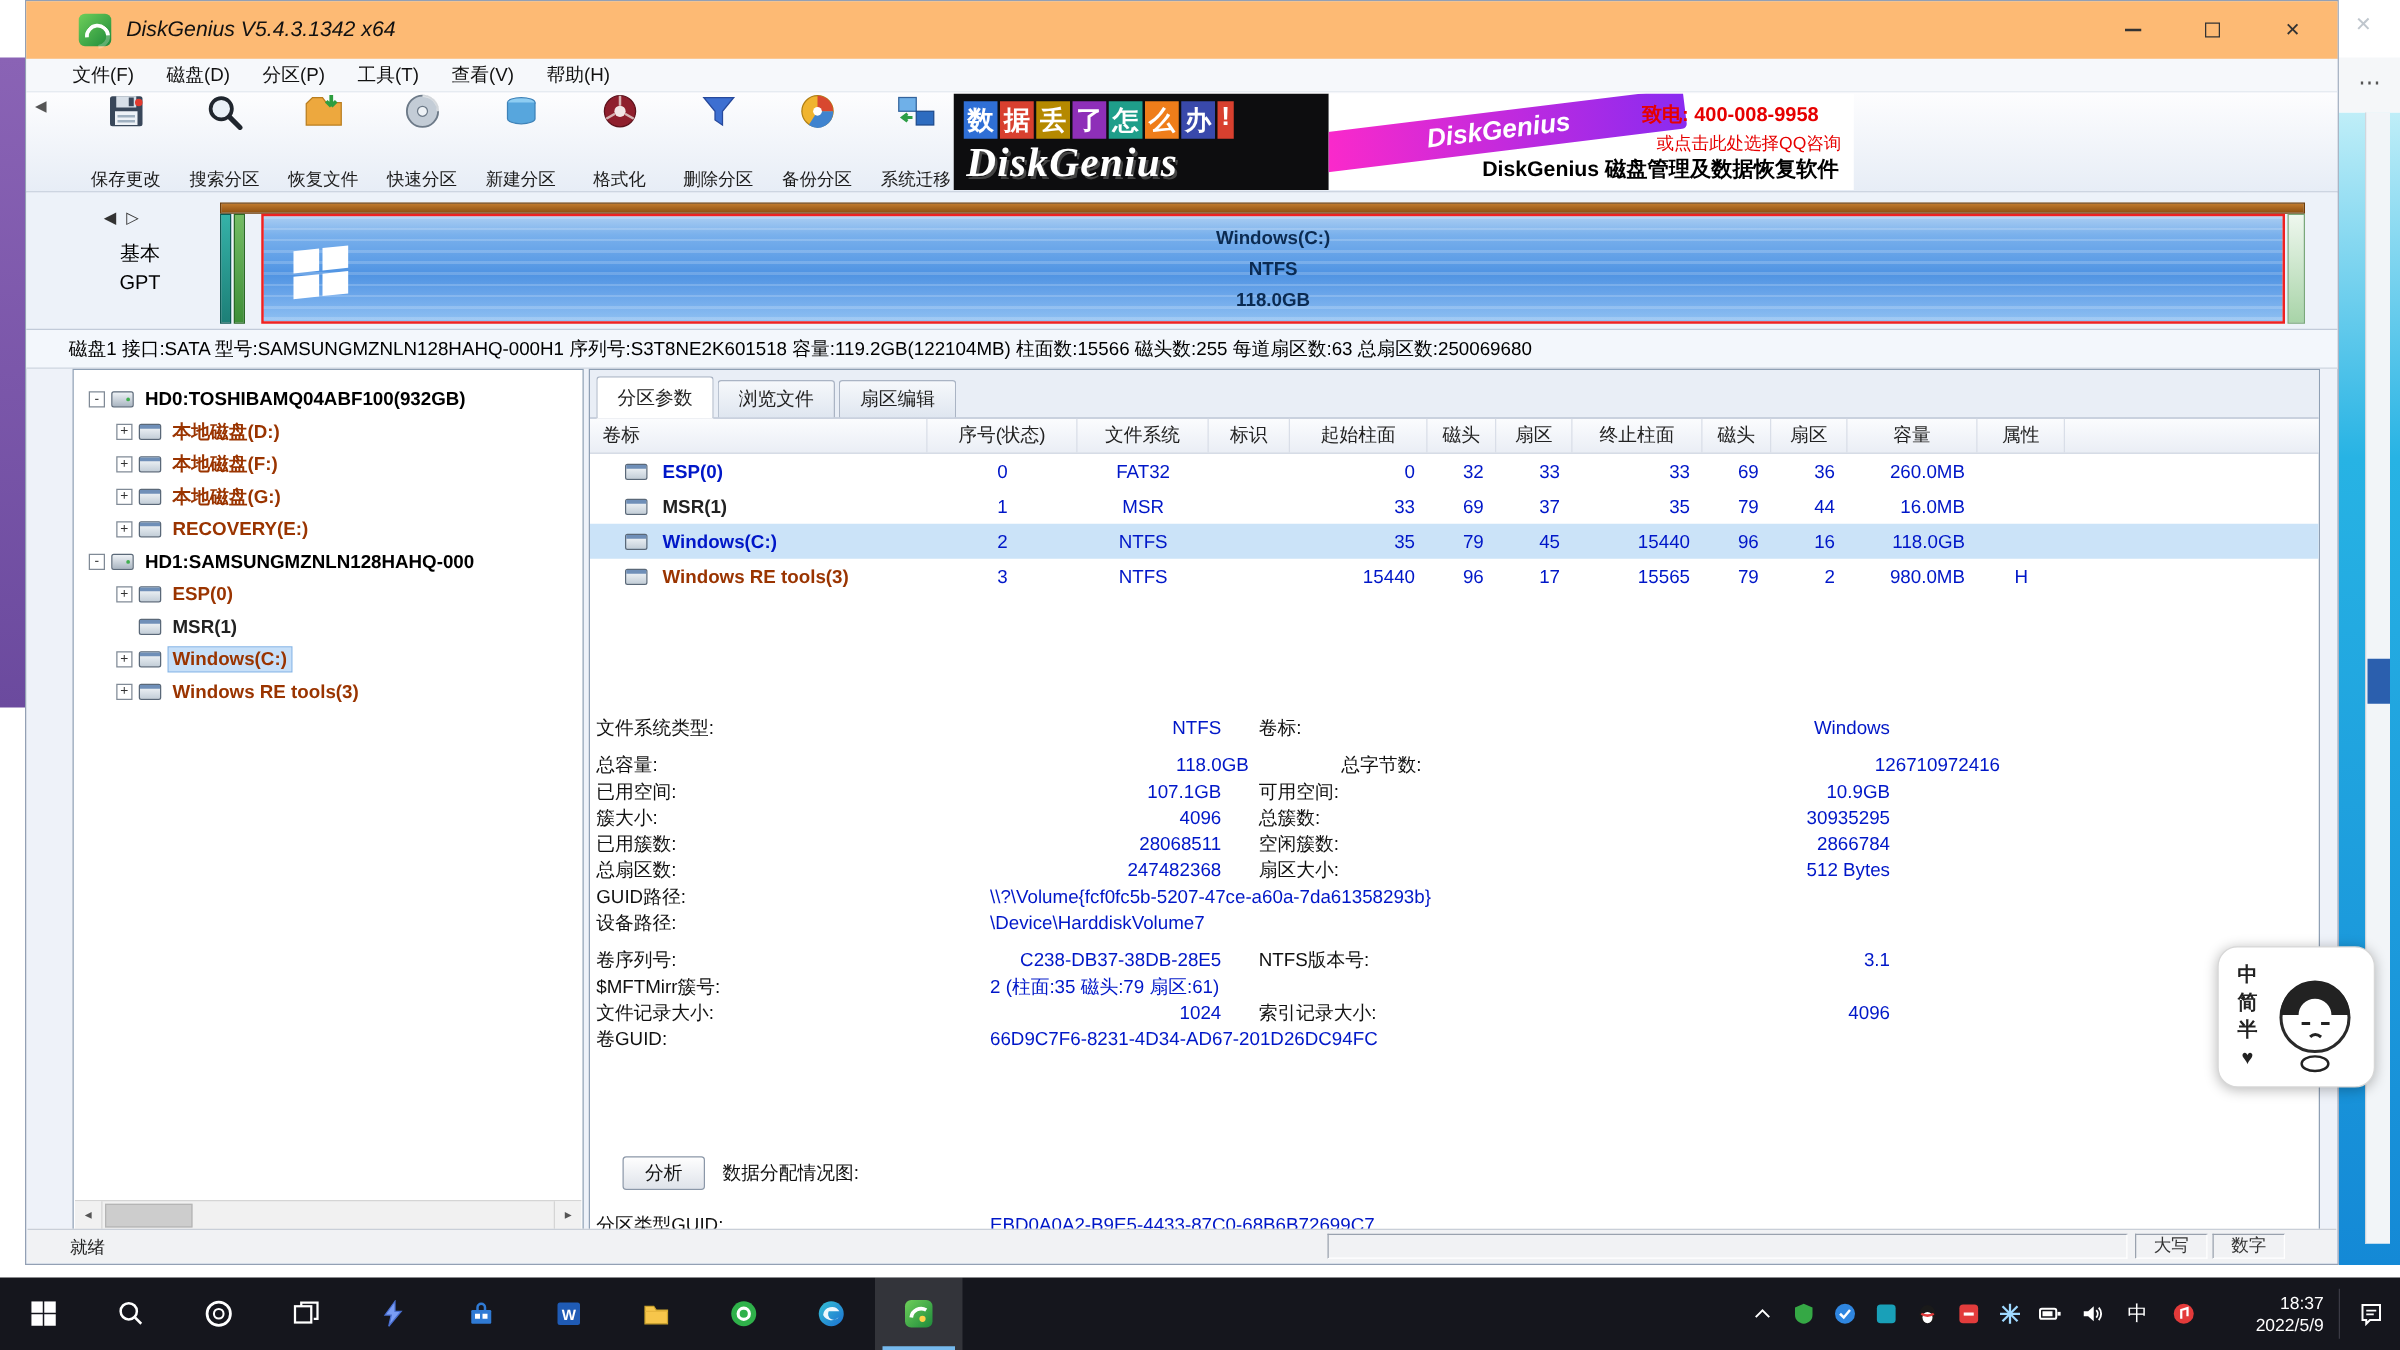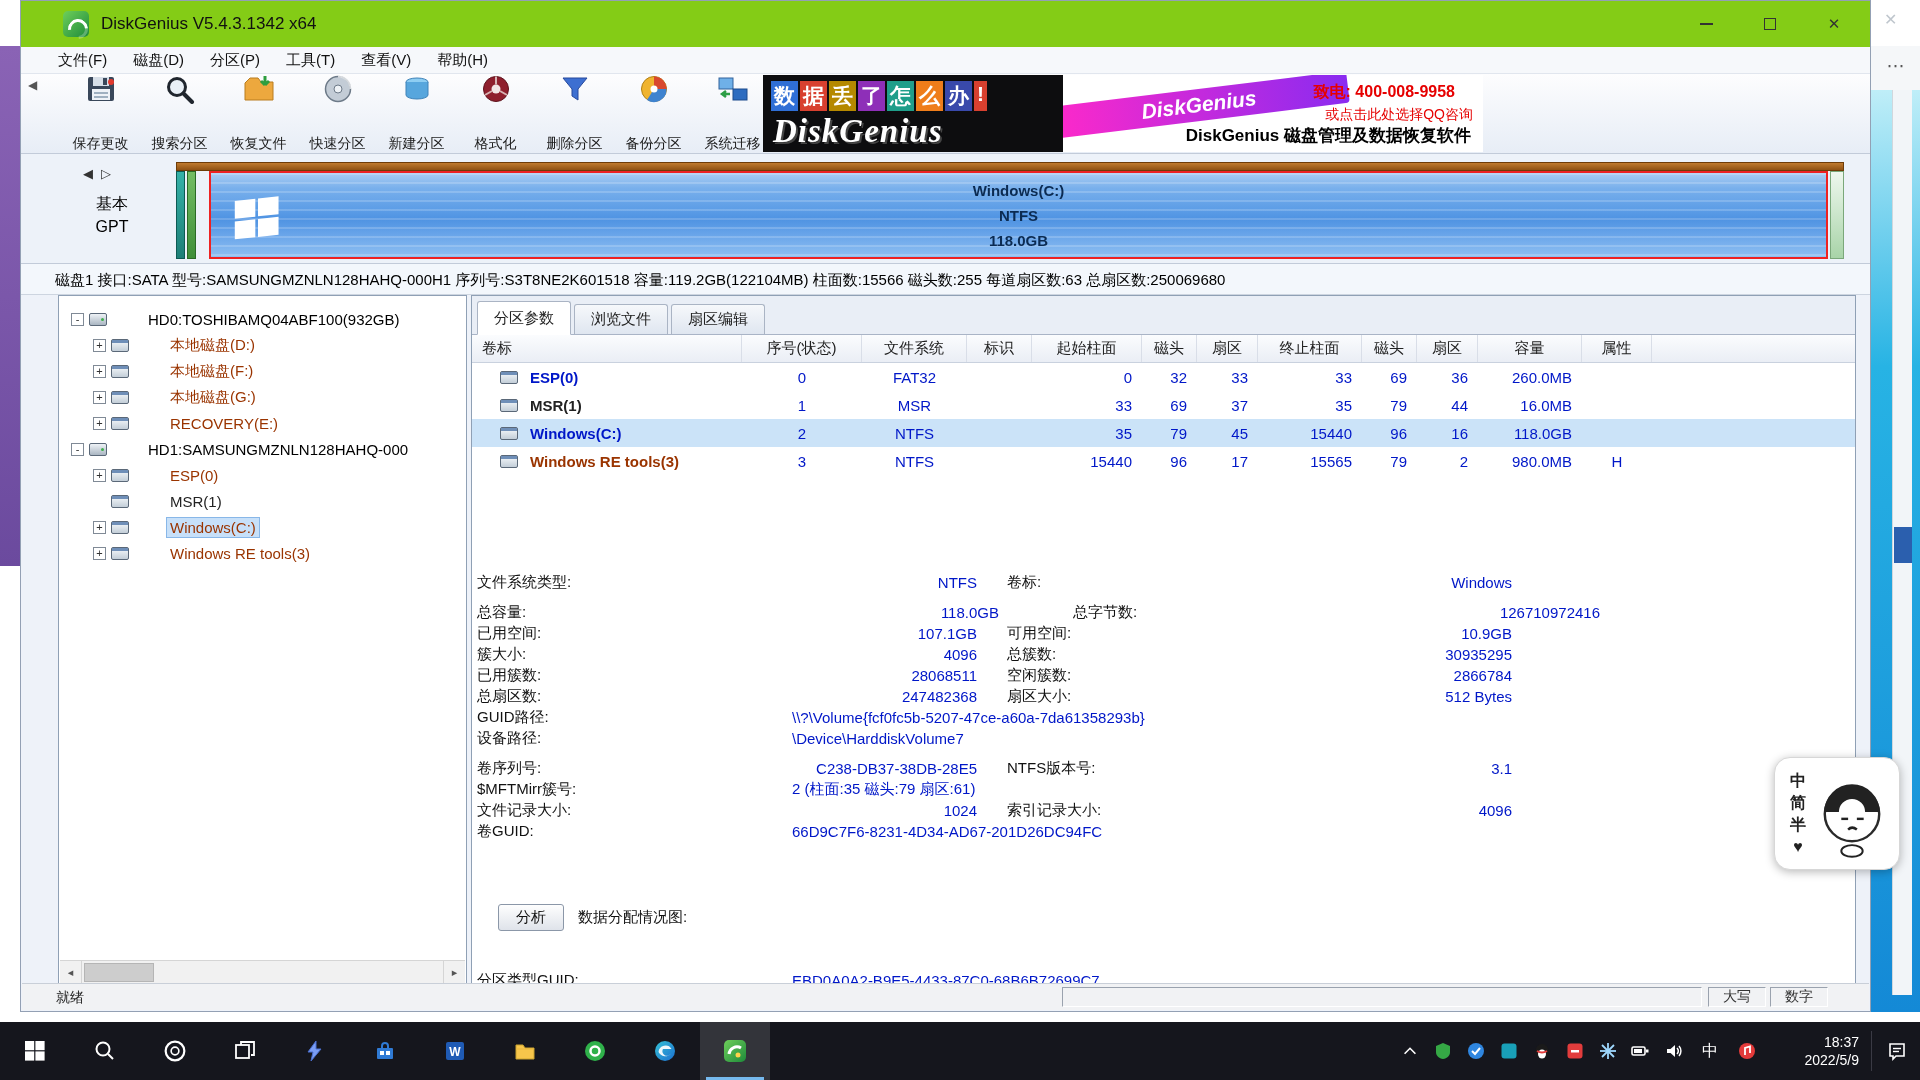--- a/index.html
+++ b/index.html
@@ -19,7 +19,7 @@
 
   
   #app{position:absolute;left:20px;top:0;width:1851px;height:1012px;background:#eef2f9;border:1px solid #93a0b4;}
-  .titlebar{height:46px;background:#84cc16;display:flex;align-items:center;position:relative;}
+  .titlebar{height:46px;background:#fdba74;display:flex;align-items:center;position:relative;font-style:italic;}
   .app-icon{width:26px;height:26px;margin-left:42px;border-radius:5px;background:linear-gradient(135deg,#6ecf5a,#1e8a3a);position:relative;flex:none;}
   .app-icon::after{content:"";position:absolute;left:5px;top:8px;width:14px;height:14px;border-radius:50%;border:3px solid #fff;border-bottom-color:transparent;border-right-color:rgba(255,255,255,.25);transform:rotate(40deg);}
   .title-text{margin-left:12px;font-size:17px;color:#111;}

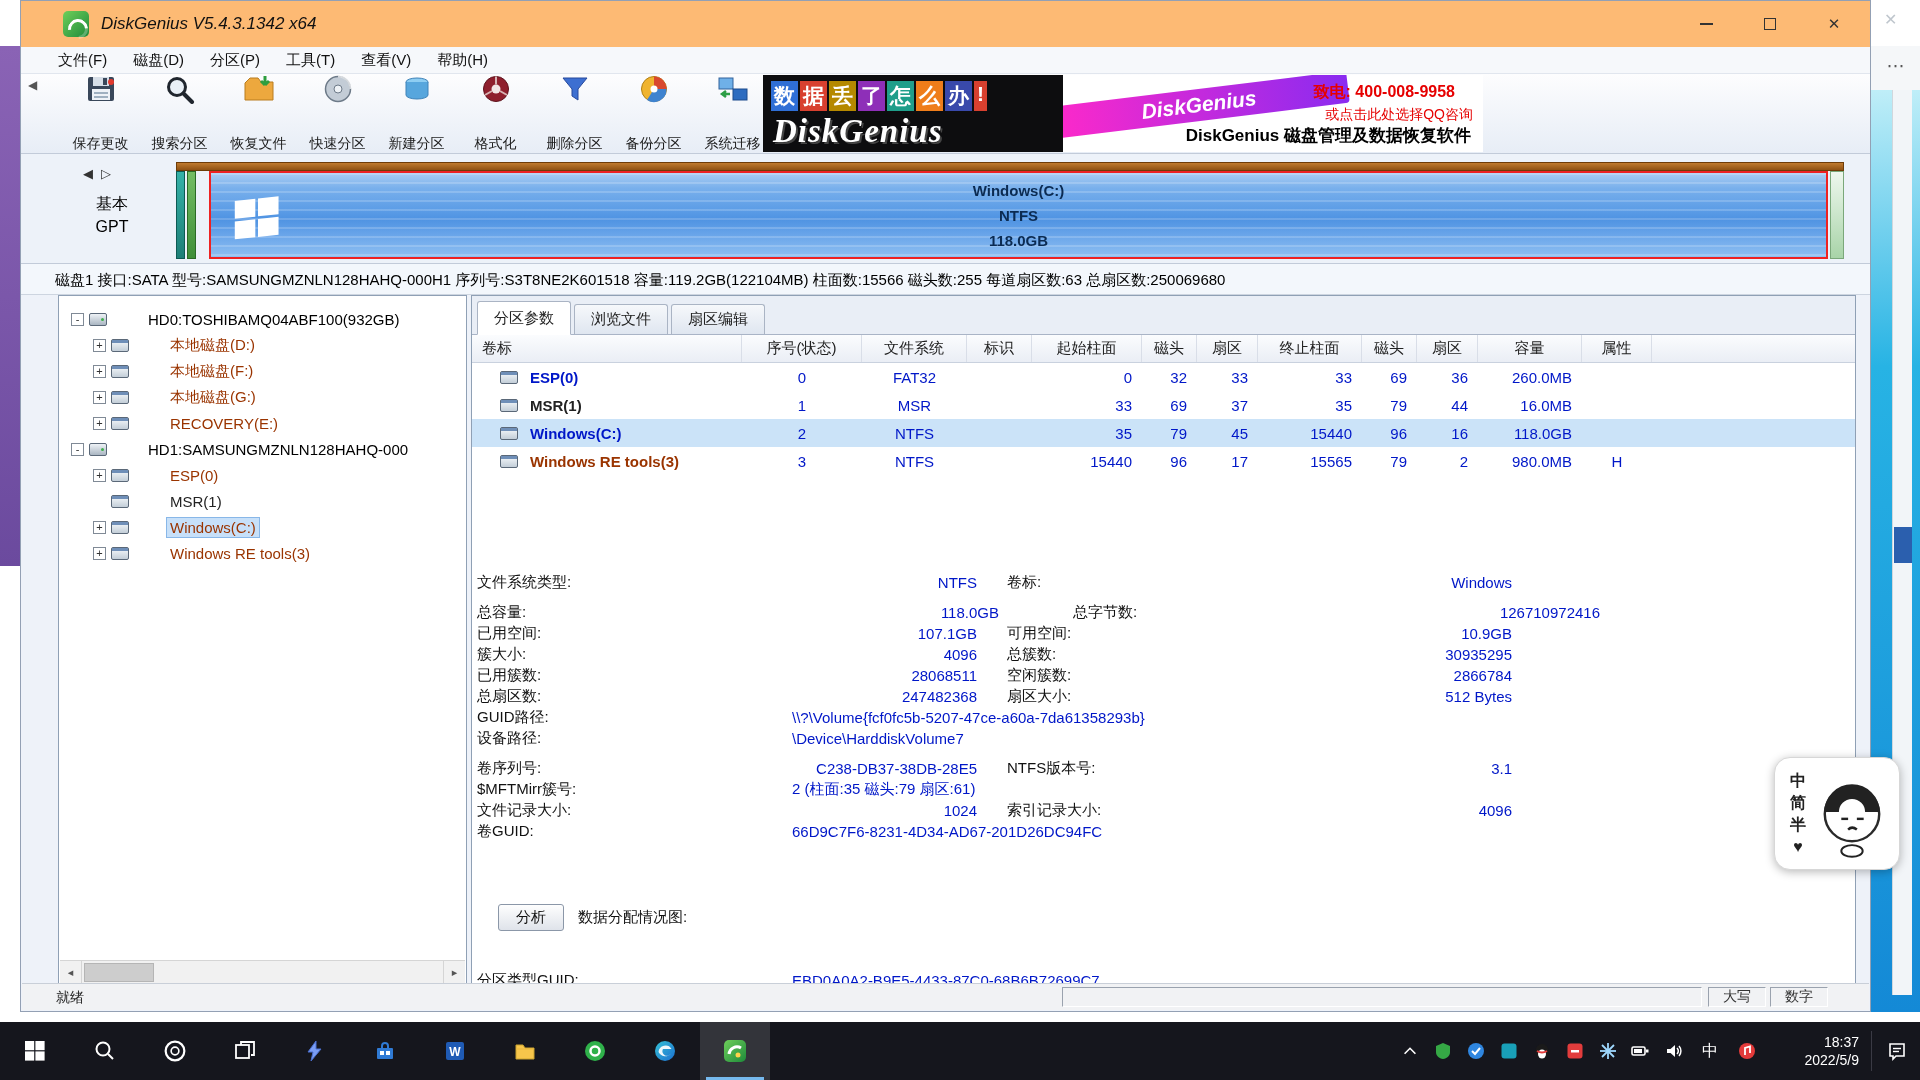--- a/index.html
+++ b/index.html
@@ -77,7 +77,7 @@
   .ticon.disk::after{content:"";position:absolute;right:2px;top:4px;width:3px;height:3px;border-radius:50%;background:#3fae4e;}
   .ticon.part{background:linear-gradient(#f7fafc,#c3ced8);}
   .ticon.part::before{content:"";position:absolute;left:0;top:0;right:0;height:3px;background:#6f8fb8;}
-  .tlabel{font-weight:normal;white-space:nowrap;padding:1px 3px;margin-left:32px;}
+  .tlabel{font-weight:bold;white-space:nowrap;padding:1px 3px;}
   .tlabel.disk{color:#000;}
   .tlabel.partition{color:#9a3400;}
   .tlabel.partition-plain{color:#222;}

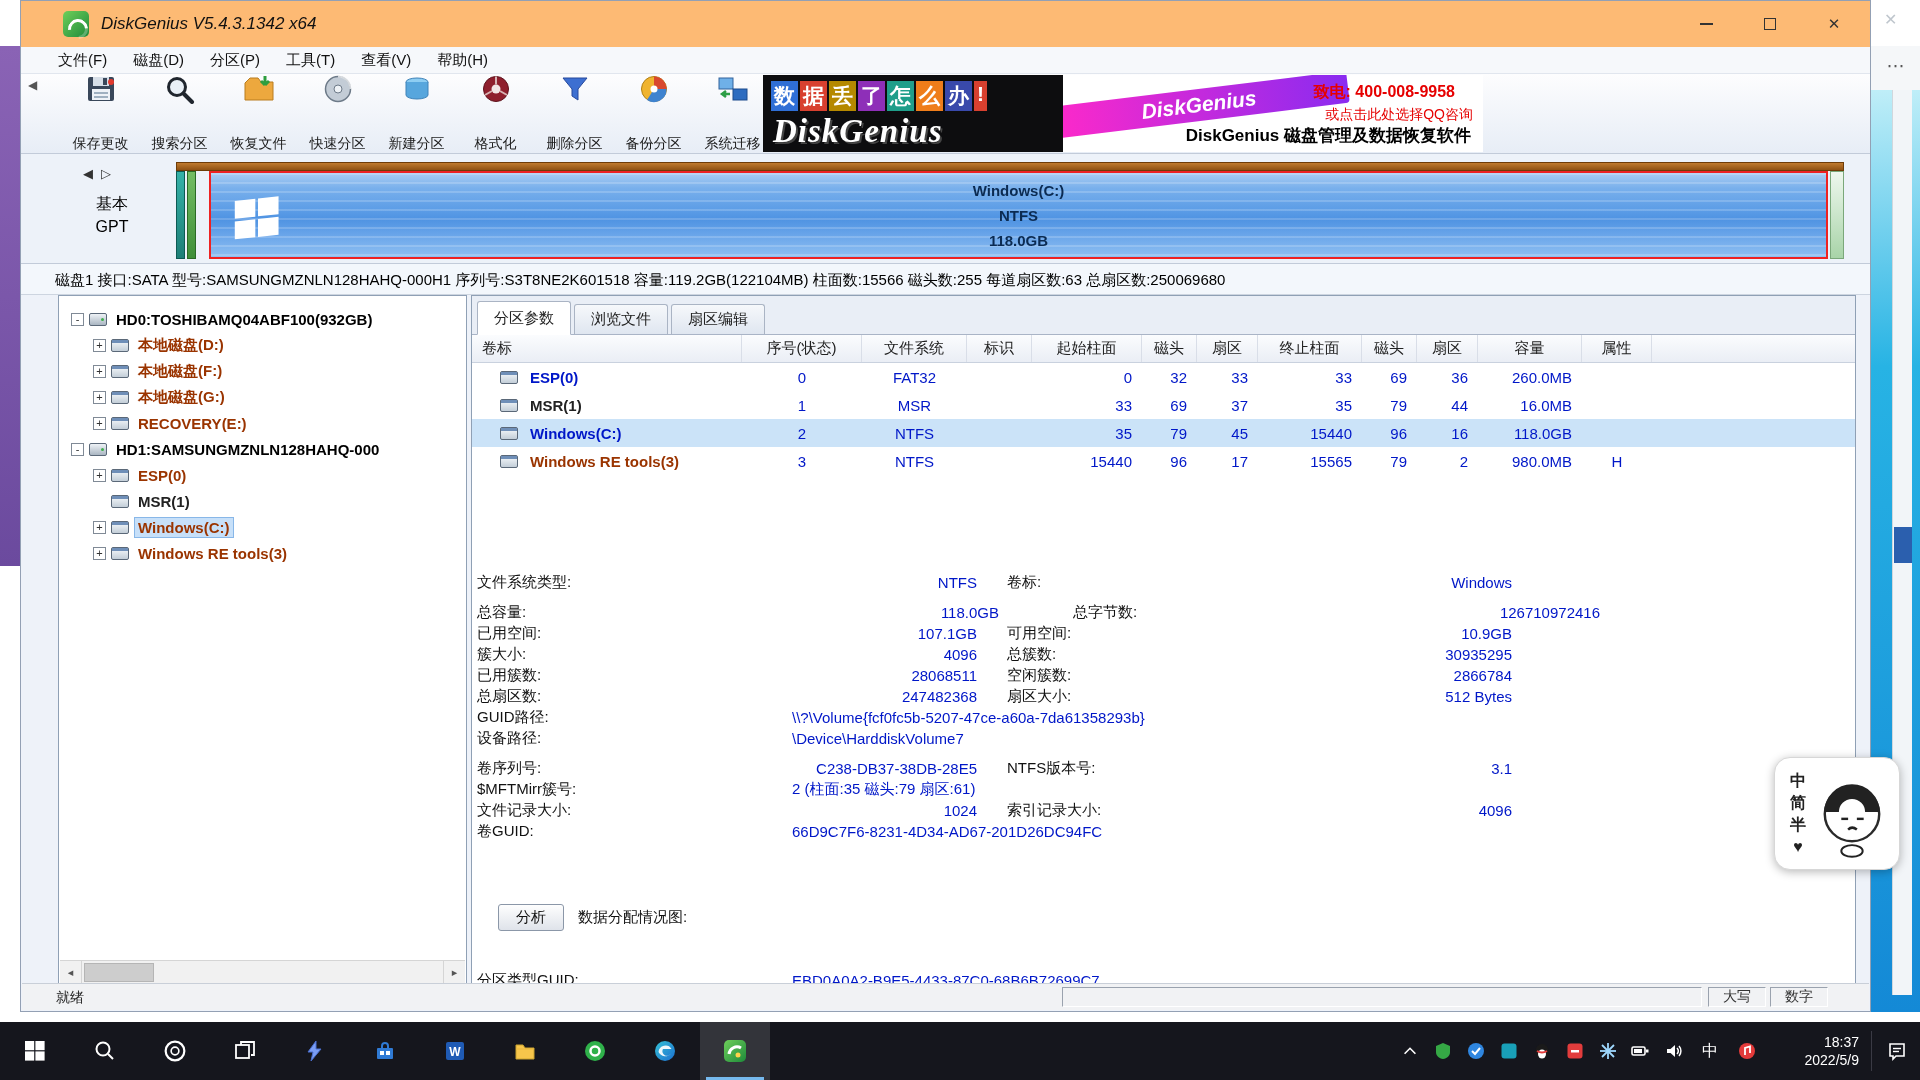--- a/index.html
+++ b/index.html
@@ -114,7 +114,7 @@
   .dr{width:175px;color:#111;}
   .drv{width:330px;text-align:right;color:#0017c8;}
   .dvw{color:#0017c8;padding-left:45px;white-space:nowrap;}
-  #analyze-row{margin-top:6px;display:flex;align-items:center;gap:14px;padding-left:21px;}
+  #analyze-row{margin-top:27px;display:flex;align-items:center;gap:14px;padding-left:21px;}
   #btn-analyze{width:66px;height:27px;background:linear-gradient(#fefefe,#dfe3ea);border:1px solid #8b97a8;border-radius:3px;font-size:15px;display:flex;align-items:center;justify-content:center;color:#111;}
   #alloc-label{font-size:15px;color:#111;}
   #cutline{position:absolute;left:5px;top:674px;height:21px;display:flex;align-items:center;font-size:15px;}

